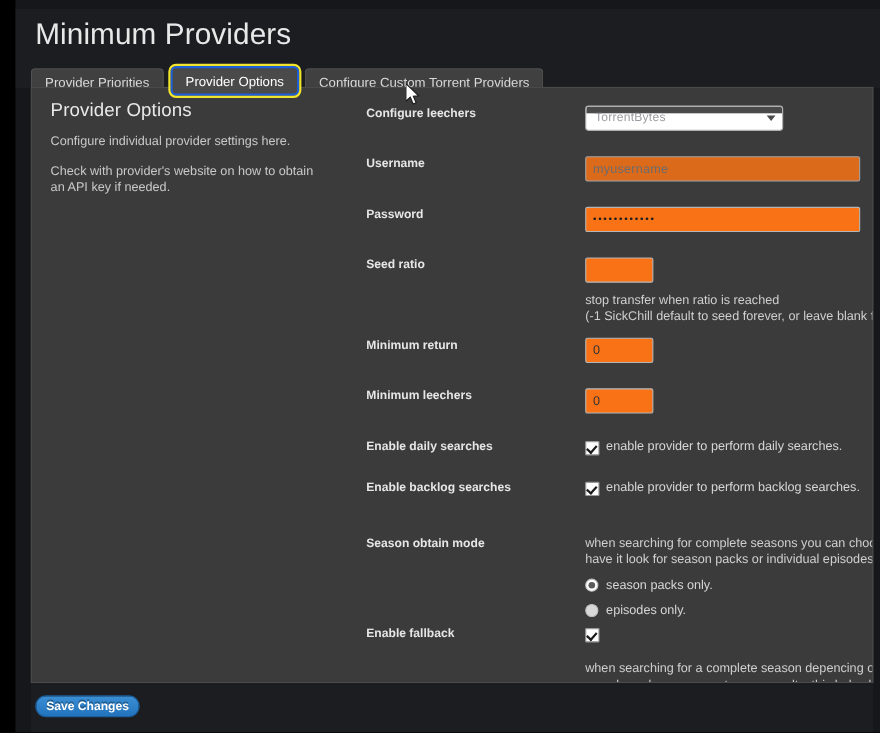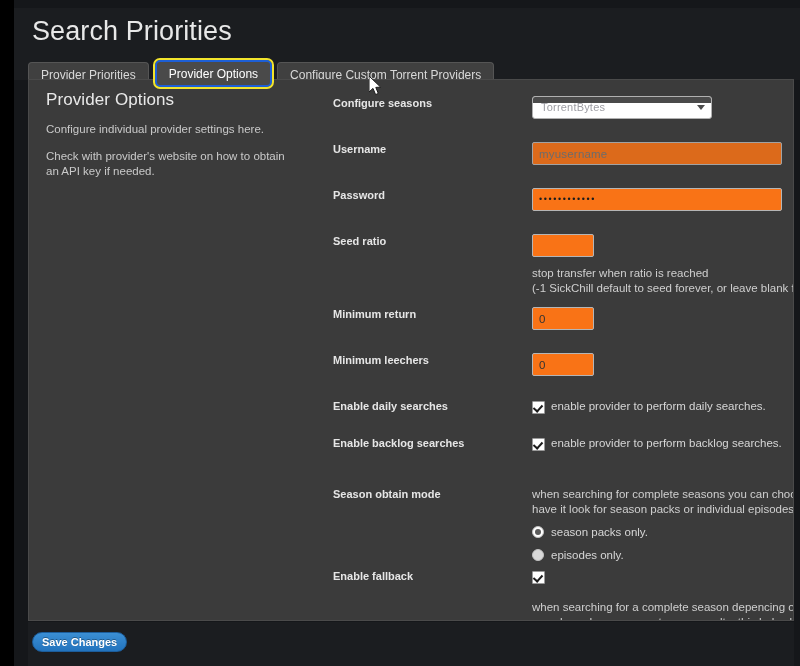--- a/index.html
+++ b/index.html
@@ -351,7 +351,7 @@
   <div class="app-chrome">
 
     <div class="header-bar">
-      <div class="page-title">Search Priorities</div>
+      <div class="page-title">Minimum Providers</div>
 
       <div class="tab-strip">
         <div class="tab">

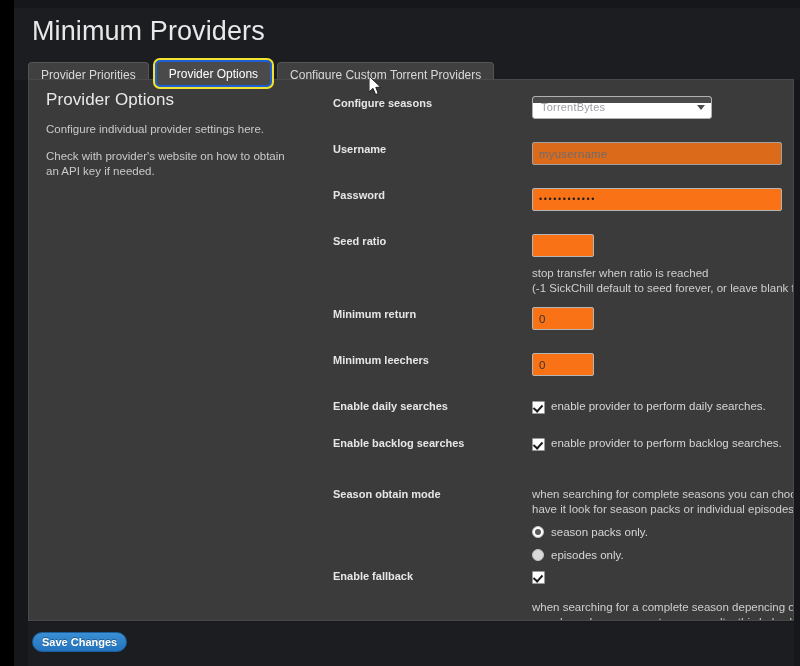--- a/index.html
+++ b/index.html
@@ -377,7 +377,7 @@
       <div class="form-col">
 
         <div class="field-row" style="height:46px;">
-          <div class="field-label">Configure seasons</div>
+          <div class="field-label">Configure leechers</div>
           <div class="field-control">
             <div class="select-wrap">
               <div class="select-box">

